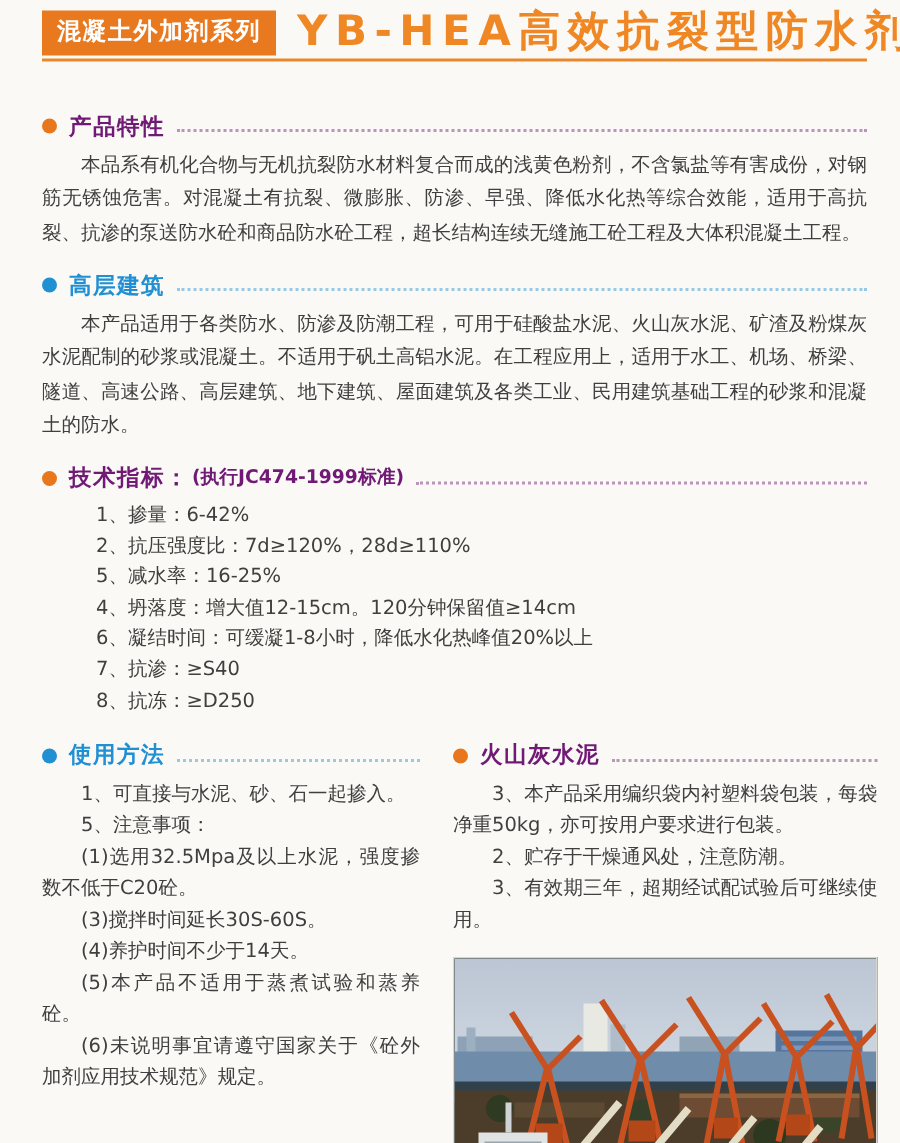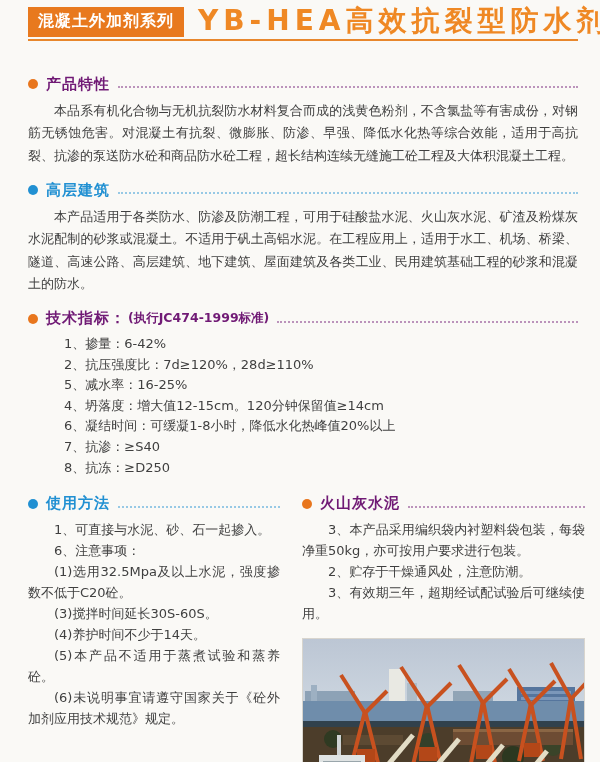--- a/index.html
+++ b/index.html
@@ -118,7 +118,7 @@
       </div>
       <div class="col-lines">
           <p>1、可直接与水泥、砂、石一起掺入。</p>
-          <p>6、注意事项：</p>
+          <p>5、注意事项：</p>
           <p>(1)选用32.5Mpa及以上水泥，强度掺数不低于C20砼。</p>
           <p>(3)搅拌时间延长30S-60S。</p>
           <p>(4)养护时间不少于14天。</p>

